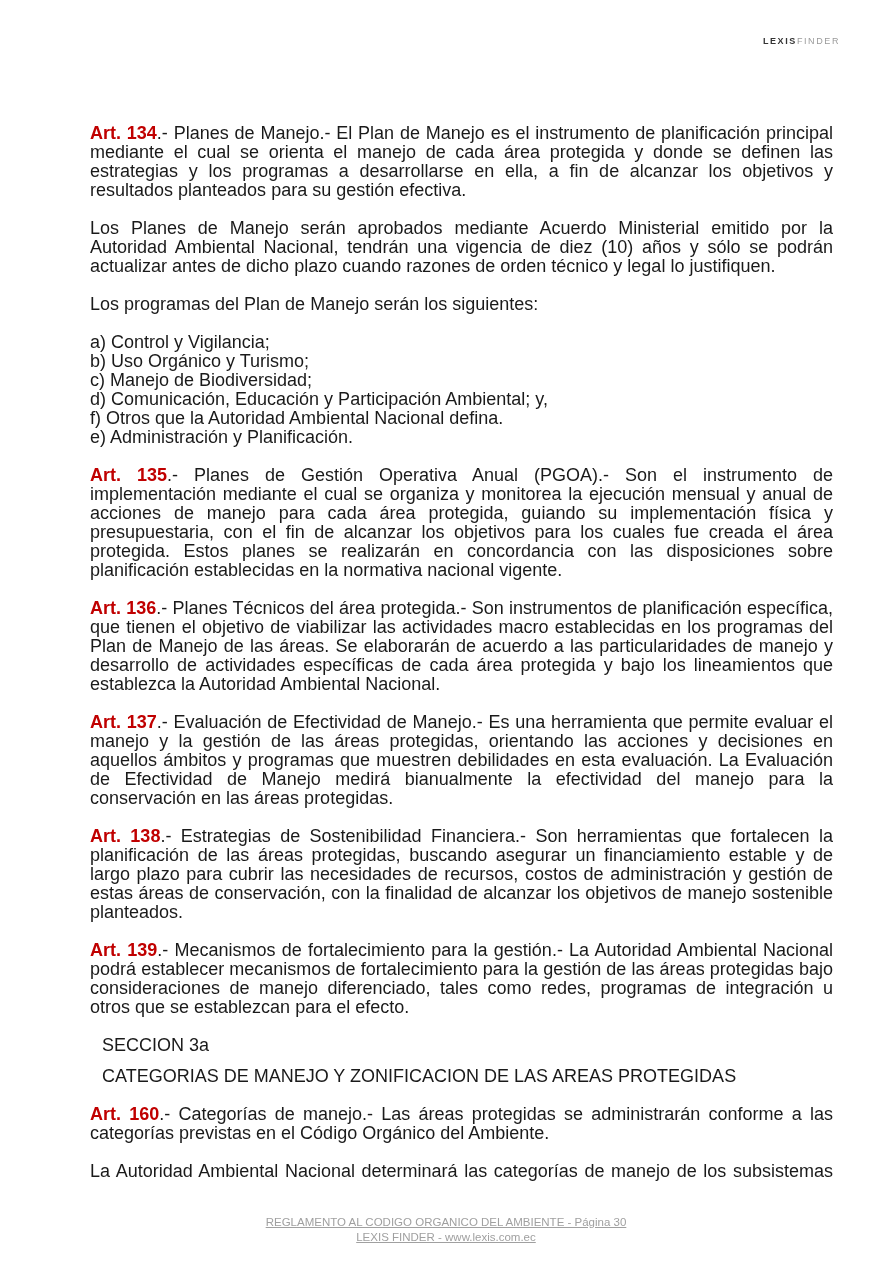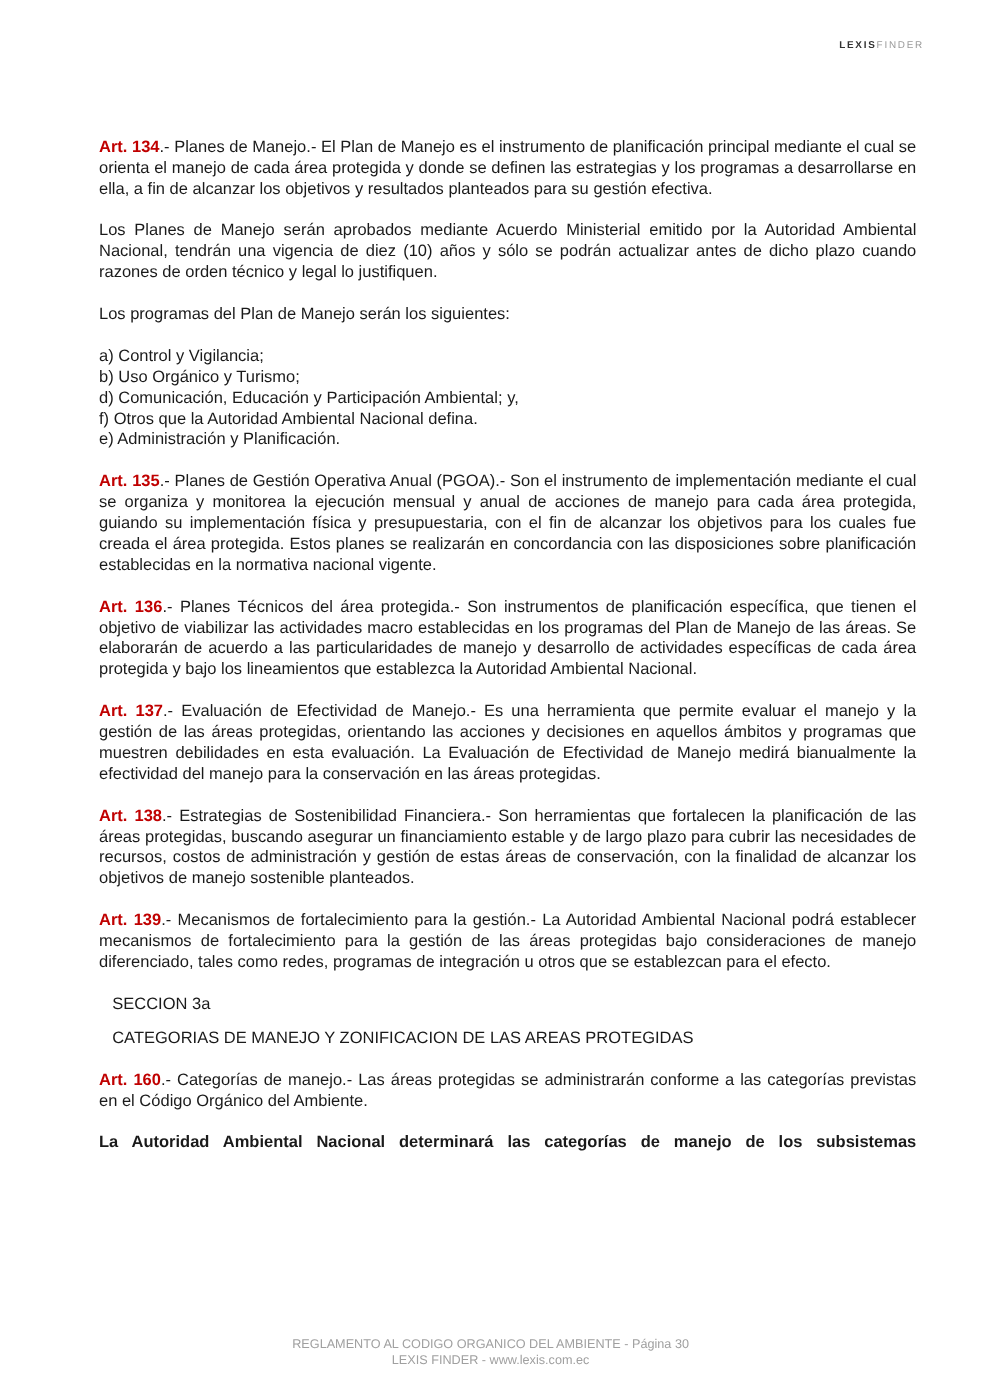--- a/index.html
+++ b/index.html
@@ -9,7 +9,7 @@
     .brand .b1 { font-weight: bold; color: #333333; }
     .brand .b2 { color: #9a9a9a; margin-top: 40px; }
     .content { position: absolute; top: 124px; left: 90px; width: 743px;
-               font-size: 15px; line-height: 19px; text-align: justify; }
+               font-size: 18px; line-height: 19px; text-align: justify; }
     .content p { margin: 0 0 19px 0; }
     .art { color: #c00000; font-weight: bold; }
     .list p { margin: 0; }

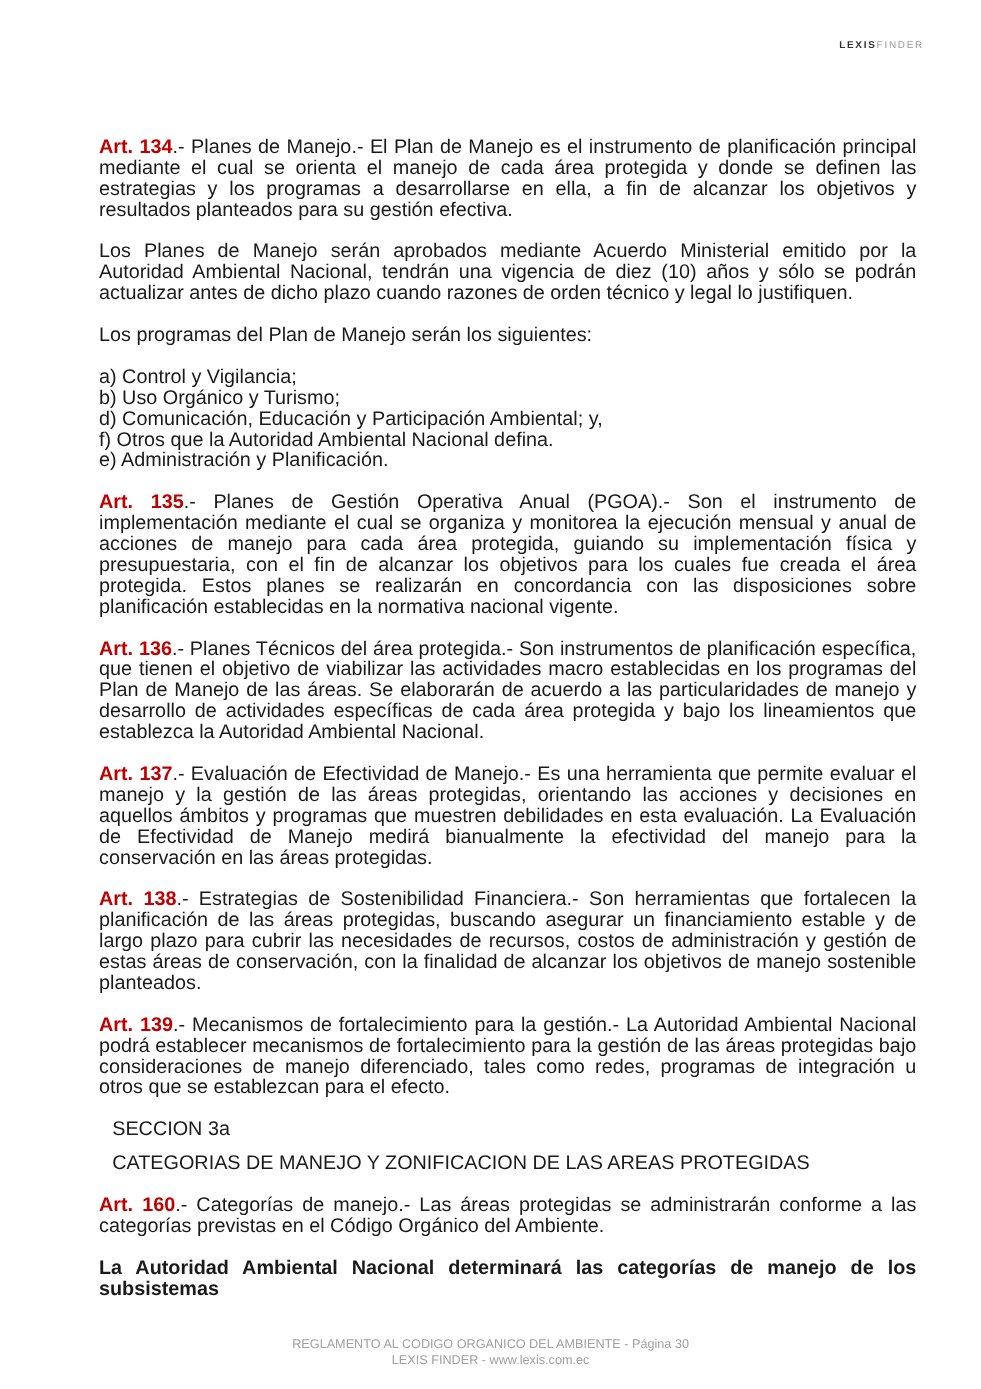--- a/index.html
+++ b/index.html
@@ -33,6 +33,7 @@
   <div class="list">
     <p>a) Control y Vigilancia;</p>
     <p>b) Uso Orgánico y Turismo;</p>
+    <p>c) Manejo de Biodiversidad;</p>
     <p>d) Comunicación, Educación y Participación Ambiental; y,</p>
     <p>f) Otros que la Autoridad Ambiental Nacional defina.</p>
     <p>e) Administración y Planificación.</p>

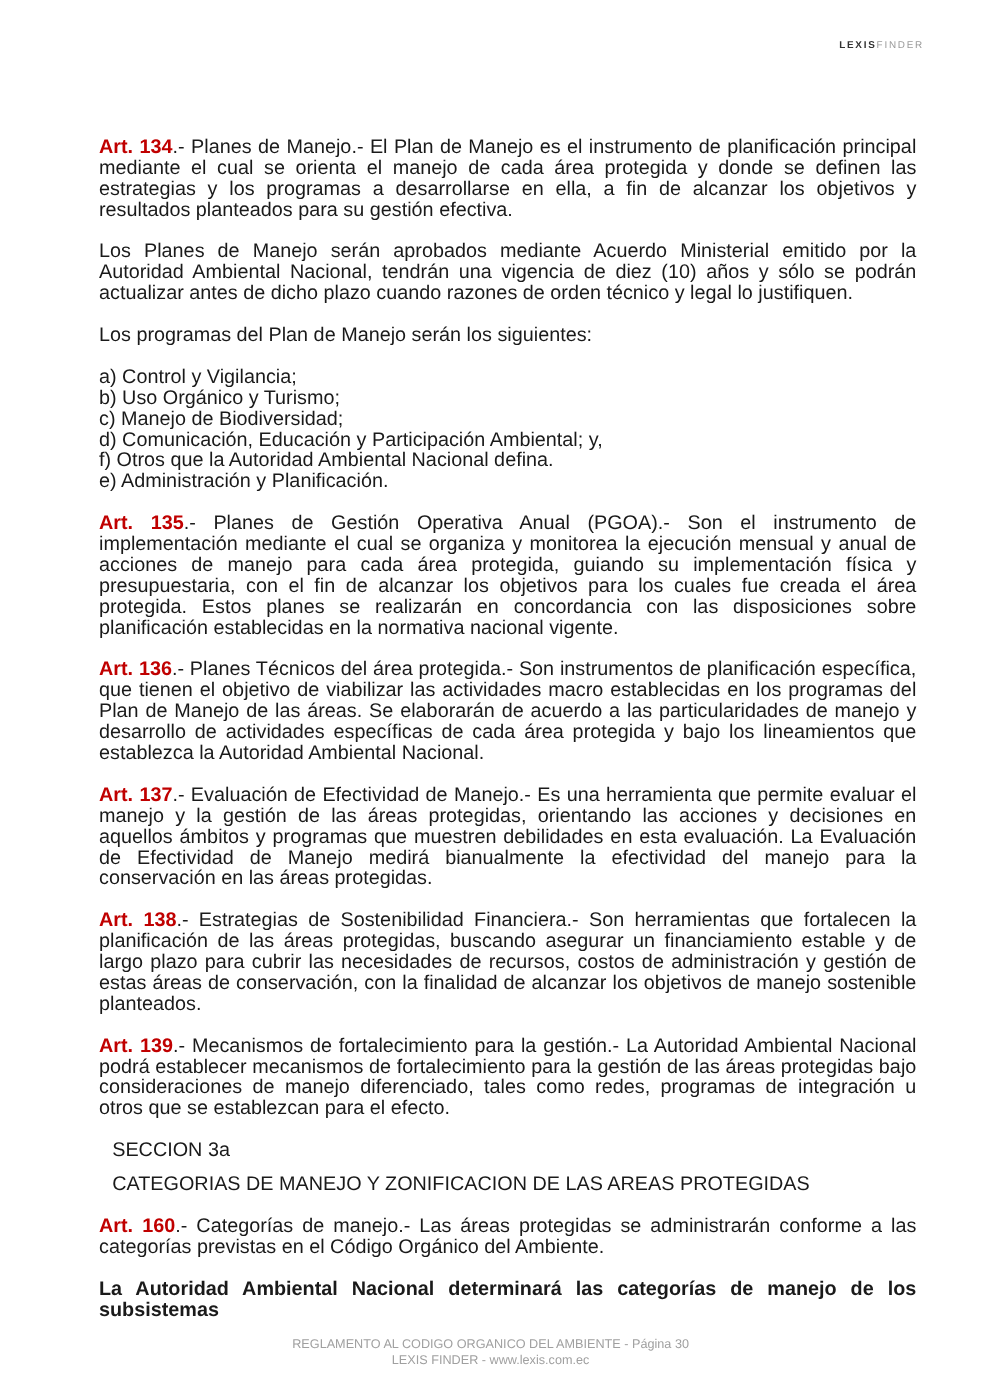--- a/index.html
+++ b/index.html
@@ -48,7 +48,7 @@
     <p>CATEGORIAS DE MANEJO Y ZONIFICACION DE LAS AREAS PROTEGIDAS</p>
   </div>
   <p><span class="art">Art. 160</span><span>.- Categorías de manejo.- Las áreas protegidas se administrarán conforme a las categorías previstas en el Código Orgánico del Ambiente.</span></p>
-  <p style="text-align: justify; text-align-last: justify; font-weight: bold;">La Autoridad Ambiental Nacional determinará las categorías de manejo de los subsistemas</p>
+  <p style="text-align: justify; text-align-last: justify;">La Autoridad Ambiental Nacional determinará las categorías de manejo de los subsistemas</p>
 </div>
 
 <div class="footer">

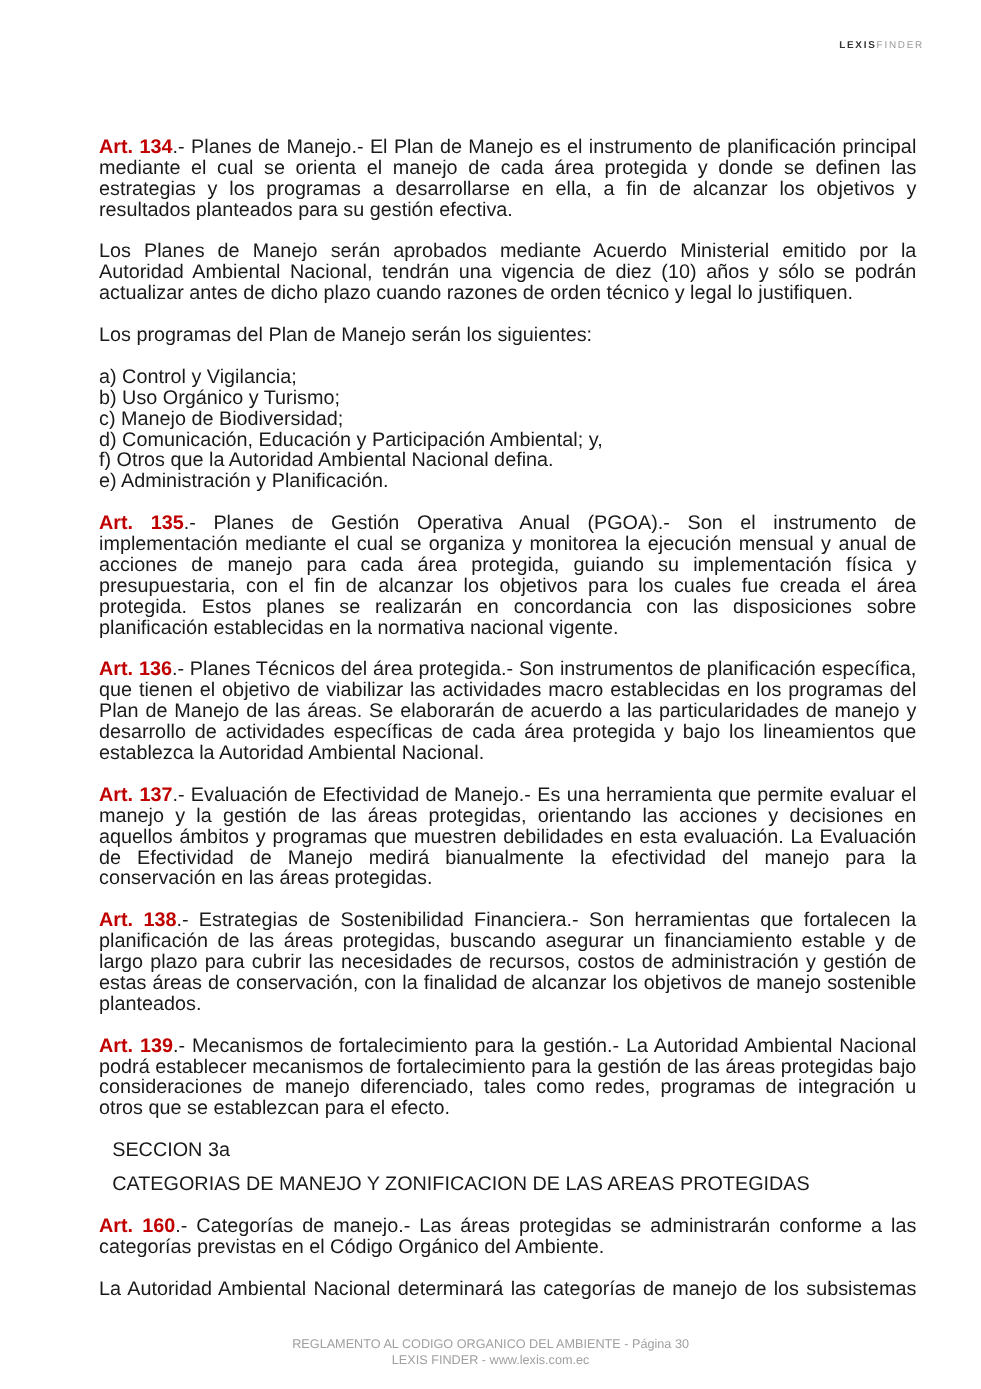--- a/index.html
+++ b/index.html
@@ -17,7 +17,7 @@
     .sec p { margin: 12px; text-align: left; }
     .sec { margin-bottom: 19px; }
     .footer { position: absolute; top: 1215px; left: 0; width: 892px; text-align: center;
-              color: #a0a0a0; font-size: 11.5px; line-height: 15px; }
+              color: #a0a0a0; font-size: 11.5px; line-height: 15px; text-decoration: underline; }
   </style>
 </head>
 <body>

